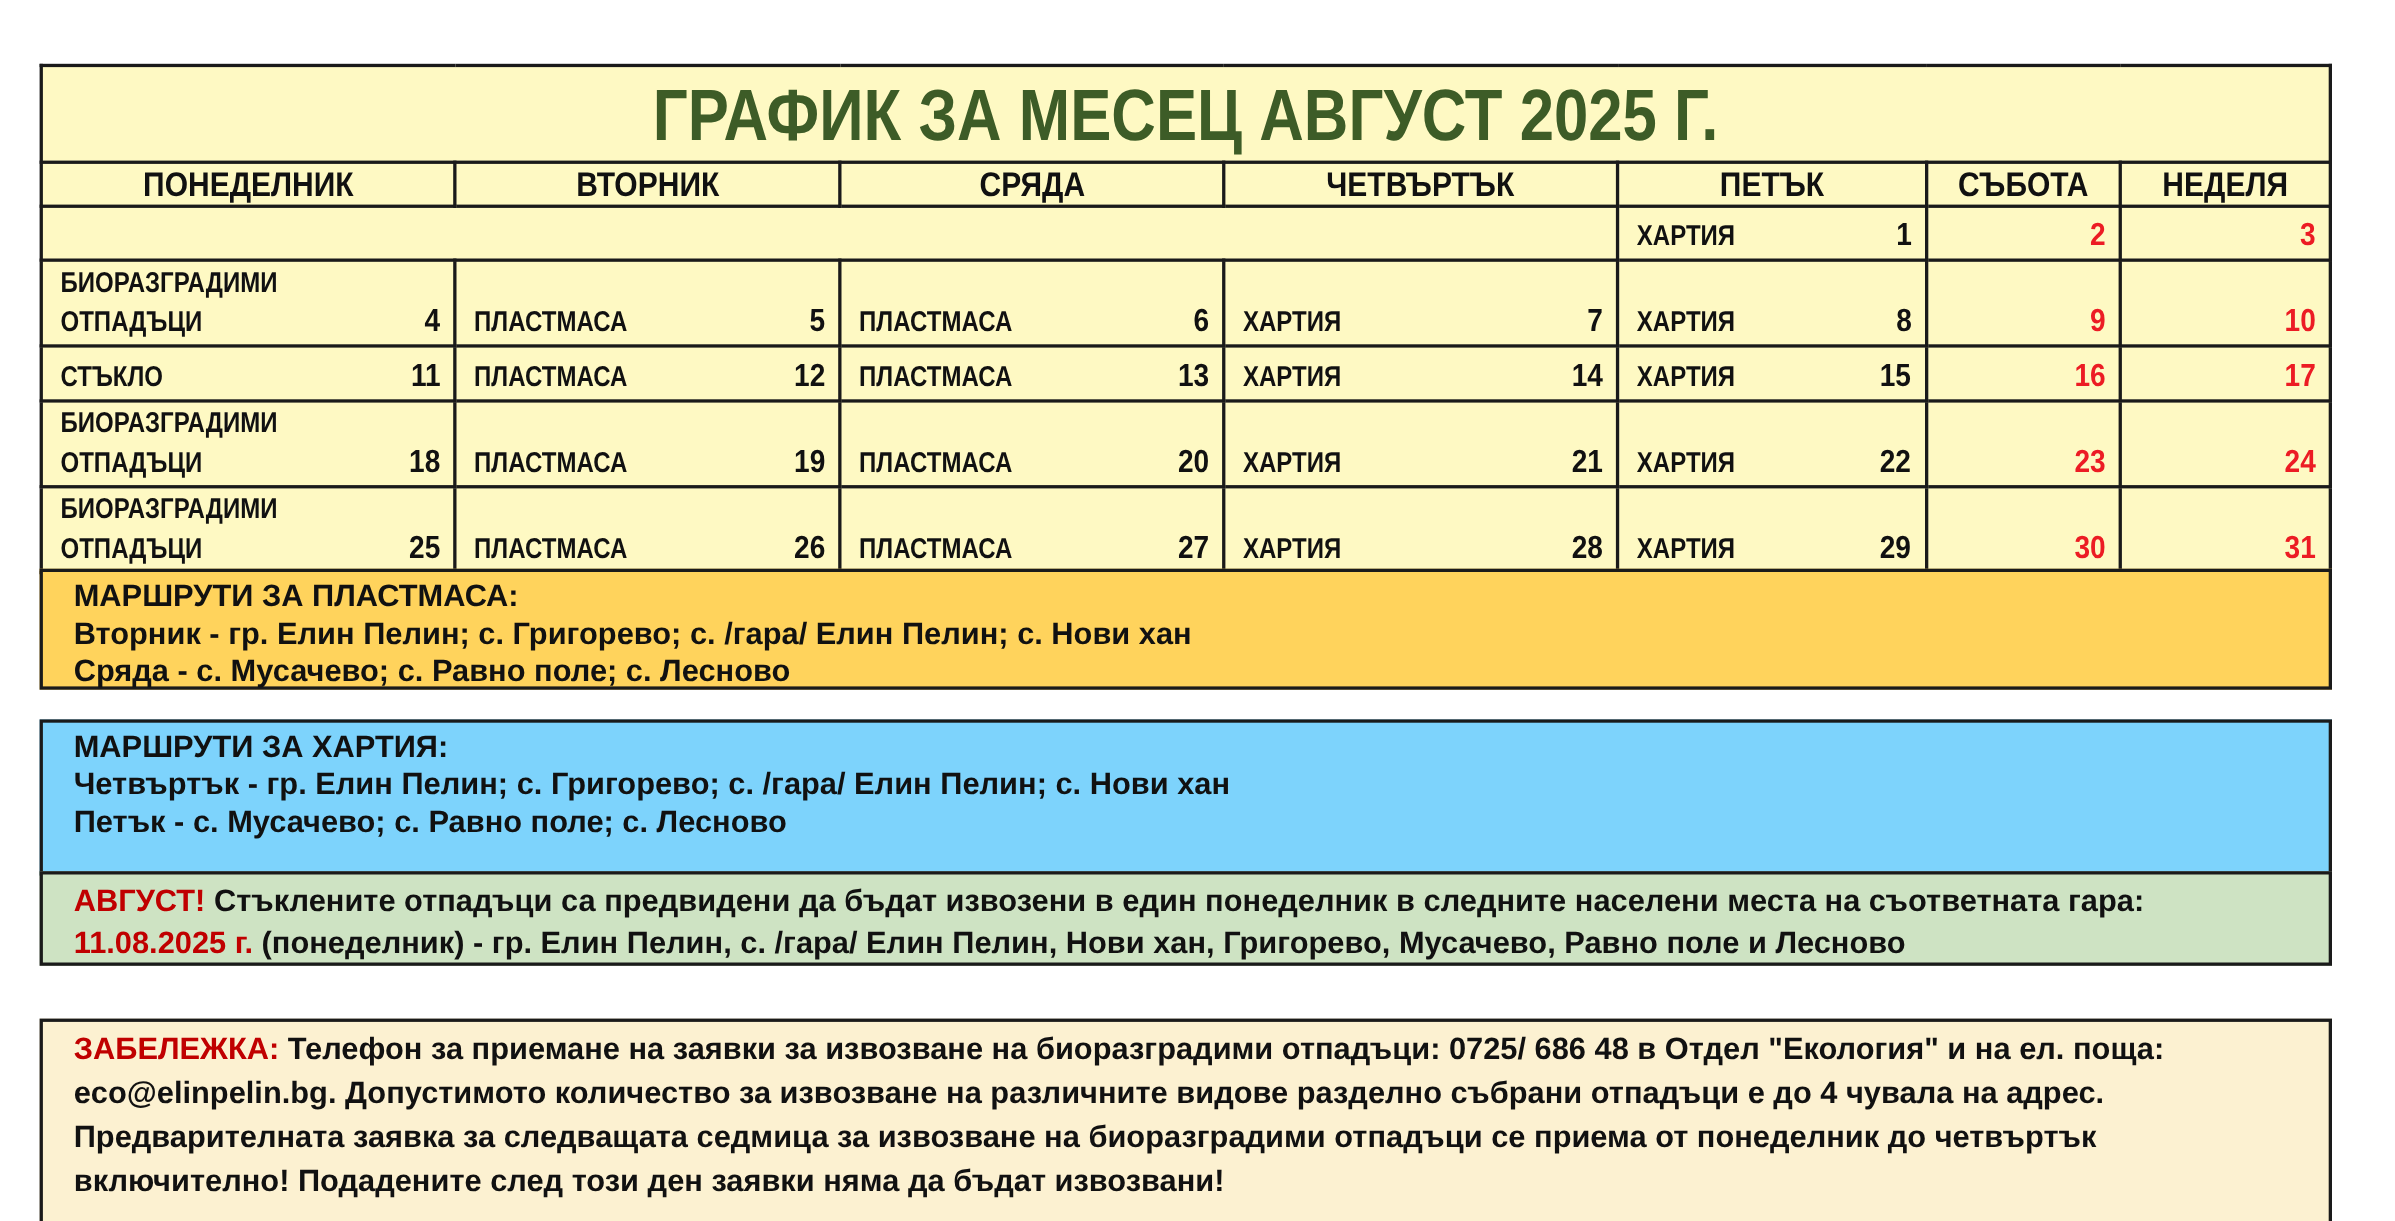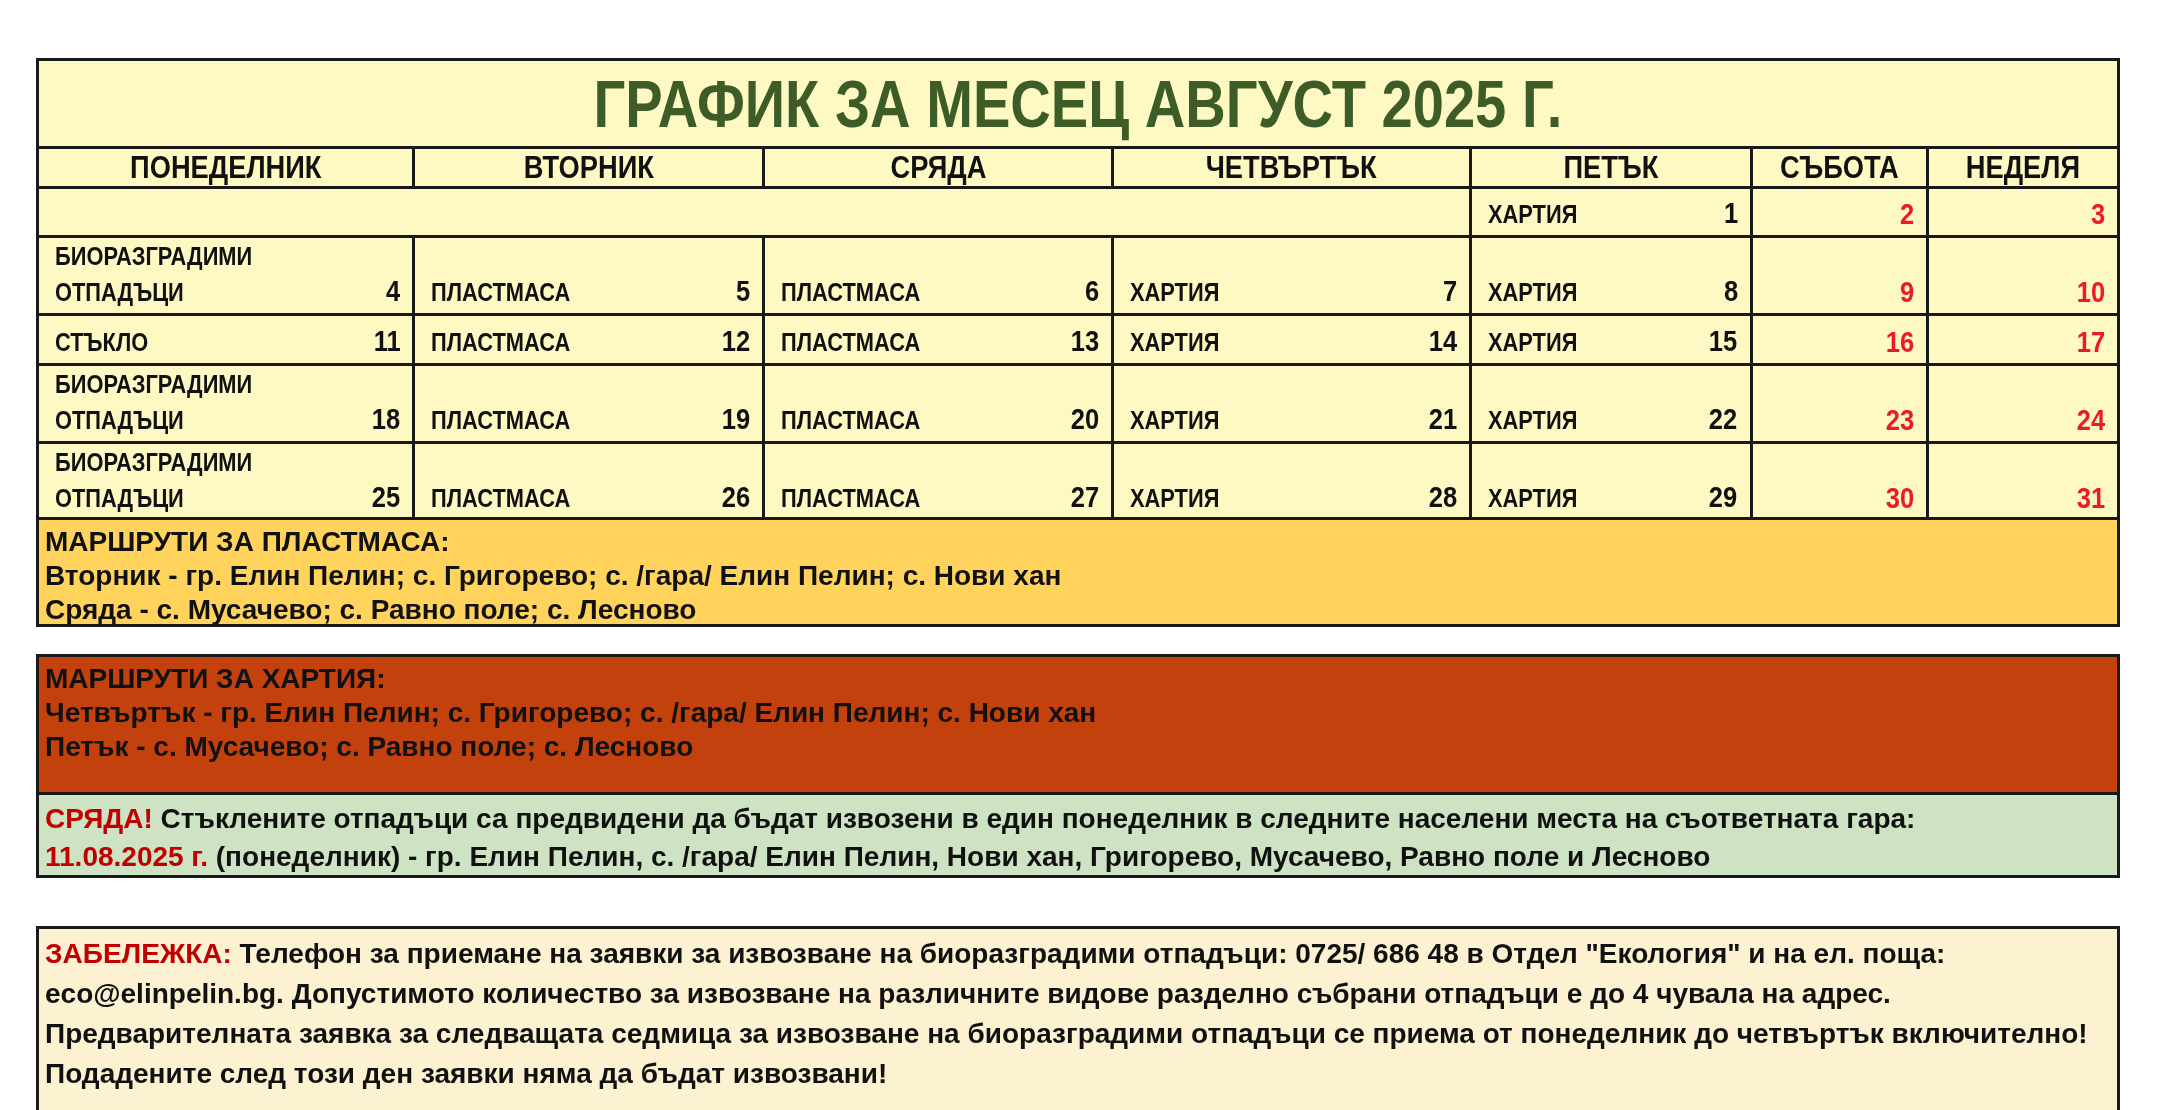--- a/index.html
+++ b/index.html
@@ -68,7 +68,7 @@
     position:absolute;left:36px;width:2084px;
     box-sizing:border-box;
     border:3px solid #1a1a1a;
-    padding:5px 6px;
+    padding:5px 28px;
     font-weight:bold;font-size:28px;color:#111111;
   }
   .box.yellow{top:517px;height:110px;background:#FFD35C;line-height:34px;}

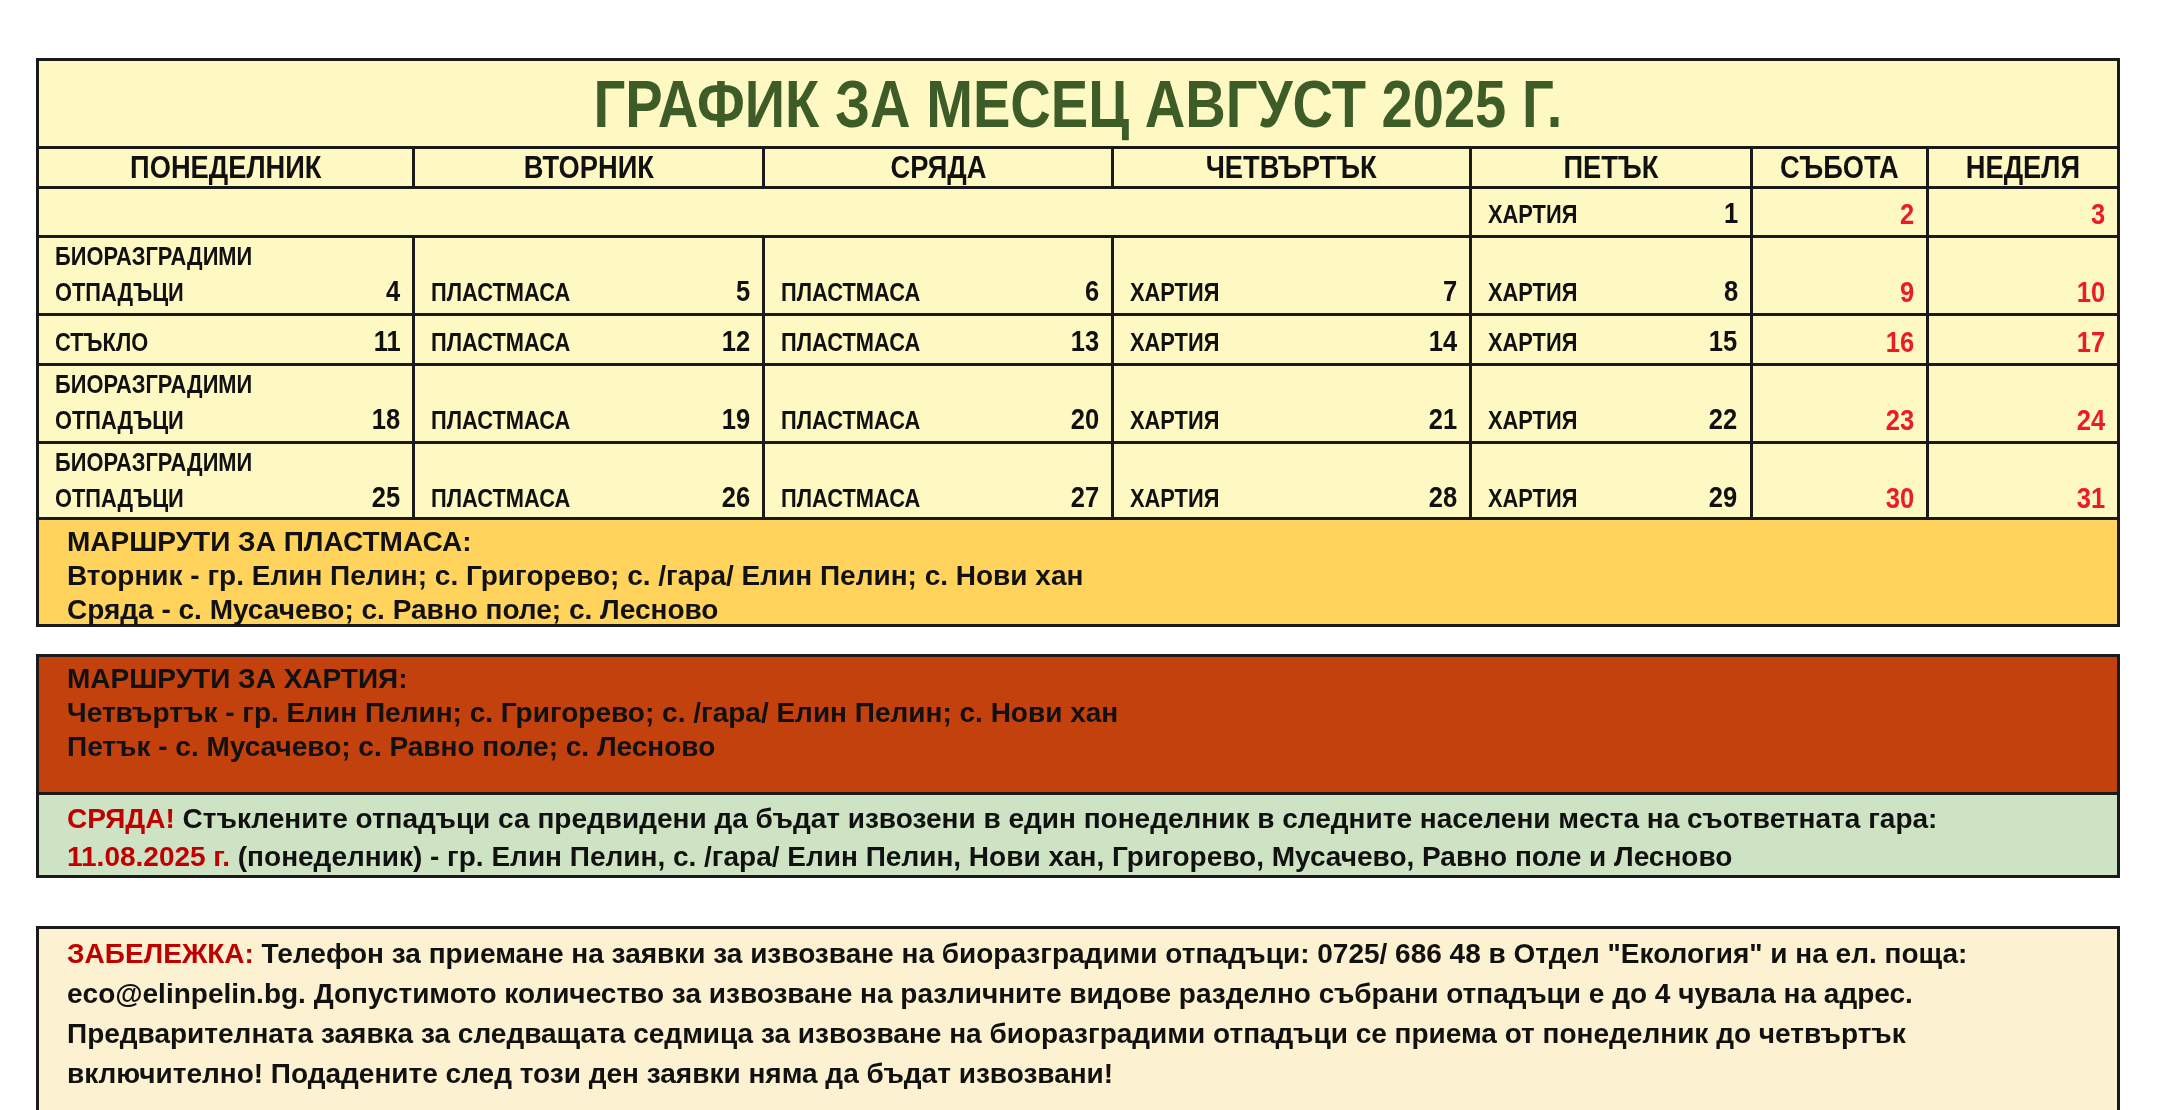--- a/index.html
+++ b/index.html
@@ -72,7 +72,7 @@
     font-weight:bold;font-size:28px;color:#111111;
   }
   .box.yellow{top:517px;height:110px;background:#FFD35C;line-height:34px;}
-  .box.blue  {top:654px;height:142px;background:#c2410c;line-height:34px;}
+  .box.blue  {top:654px;height:142px;background:#7dd3fc;line-height:34px;}
   .box.green {top:792px;height:86px; background:#CEE3C3;line-height:38px;}
   .box.cream {top:896px;height:190px;background:#FCF1D1;line-height:40px;margin-top:30px;}
   .red{color:#C00000;}

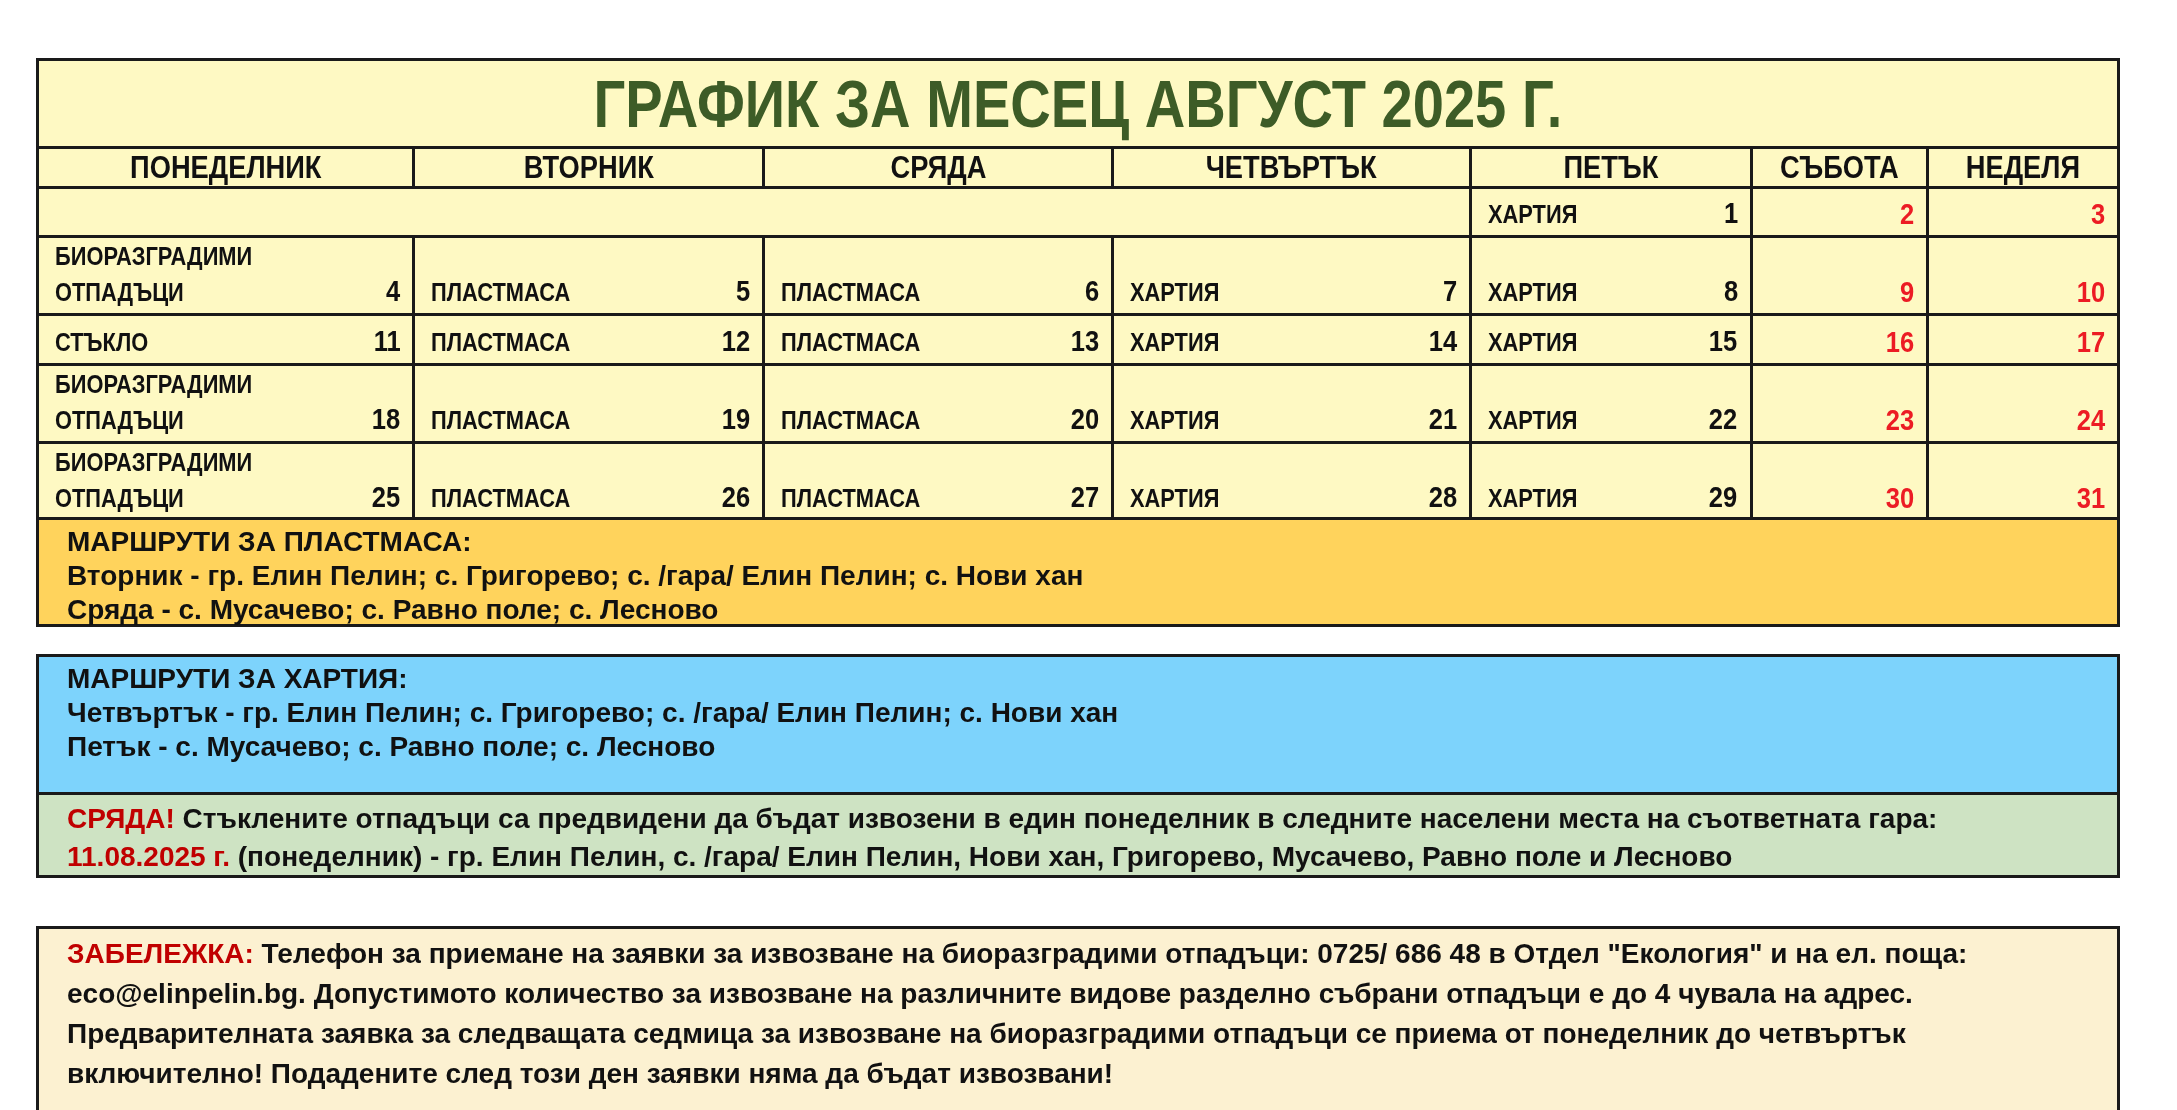--- a/index.html
+++ b/index.html
@@ -408,7 +408,7 @@
   </div>
 
   <div class="box green">
-    <div class="note-line"><span class="red">СРЯДА!</span><span> Стъклените отпадъци са предвидени да бъдат извозени в един понеделник в следните населени места на съответната гара:</span></div>
+    <div class="note-line"><span class="red">АВГУСТ!</span><span> Стъклените отпадъци са предвидени да бъдат извозени в един понеделник в следните населени места на съответната гара:</span></div>
     <div class="note-line"><span class="red">11.08.2025 г.</span><span> (понеделник) - гр. Елин Пелин, с. /гара/ Елин Пелин, Нови хан, Григорево, Мусачево, Равно поле и Лесново</span></div>
   </div>
 

